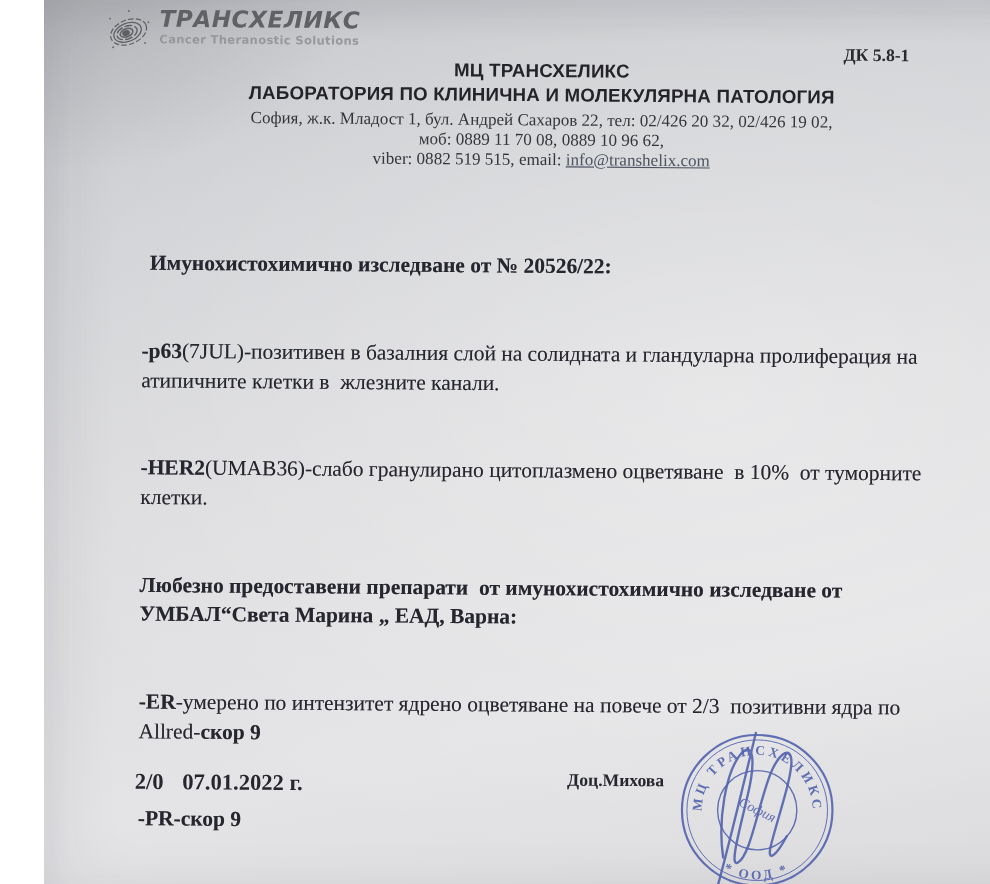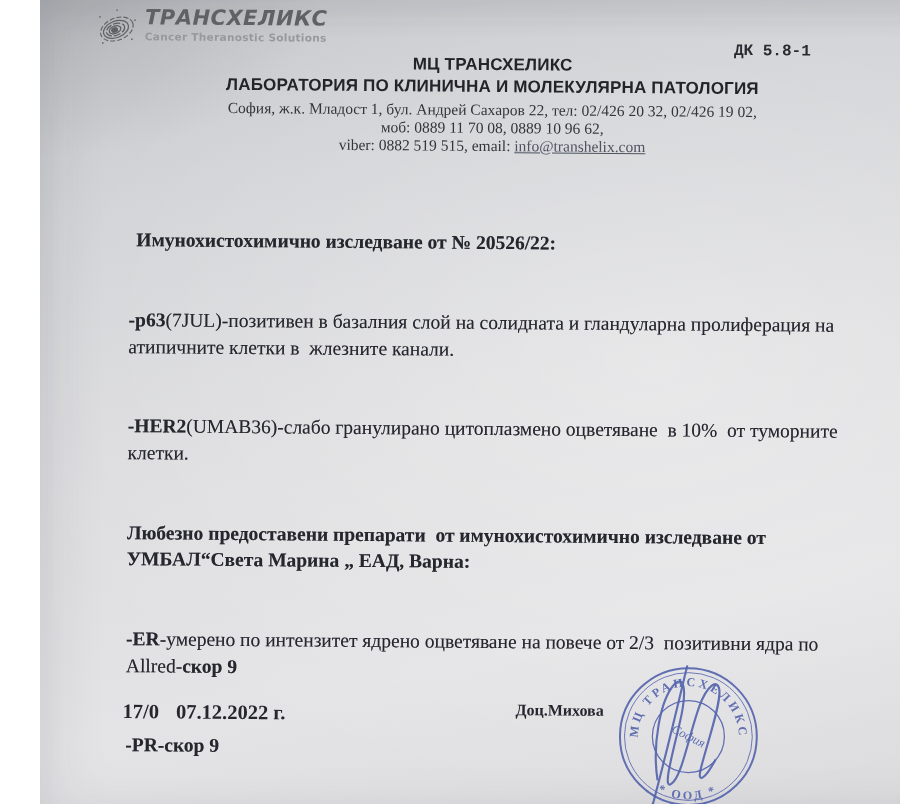--- a/index.html
+++ b/index.html
@@ -32,8 +32,8 @@
 
   
   .doc-code {
-    position:absolute; top:40px; right:132px;
-    font-family:Liberation Mono, monospace; font-weight:700; font-size:16px; color:#2a2a30;
+    position:absolute; top:40px; right:116px;
+    font-family:Liberation Serif, serif; font-weight:700; font-size:16px; color:#2a2a30;
   }
 
   

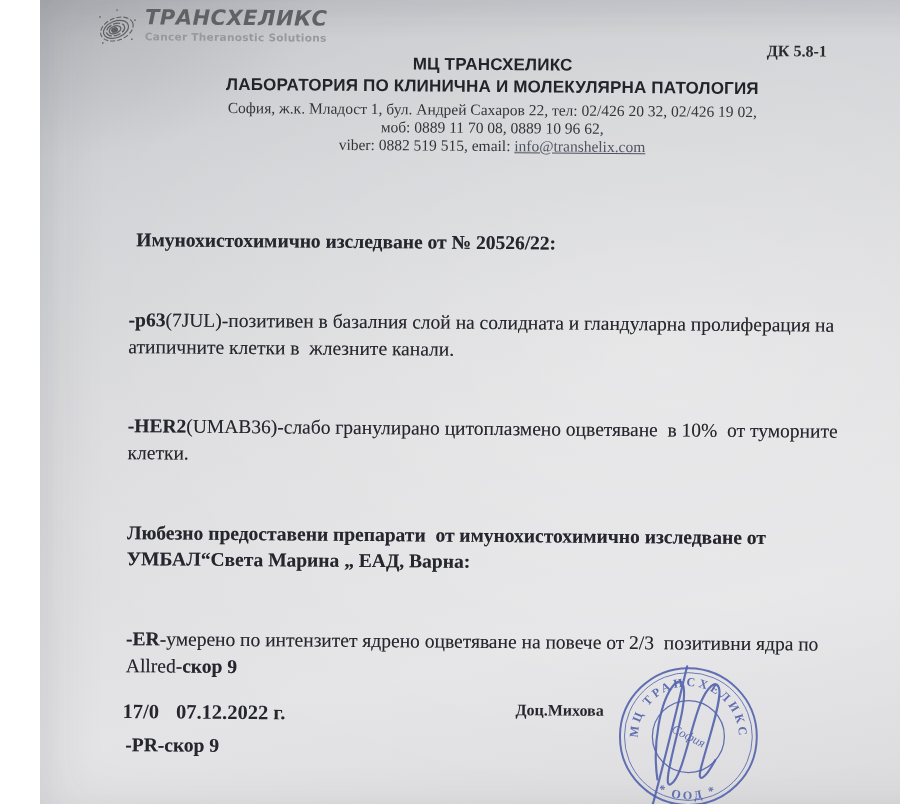--- a/index.html
+++ b/index.html
@@ -126,7 +126,7 @@
     </div>
 
     <div class="case-line">
-      <span class="case-number">17/0</span><span>07.12.2022 г.</span>
+      <span class="case-number">2/0</span><span>07.12.2022 г.</span>
     </div>
     <div class="doctor">Доц.Михова</div>
 

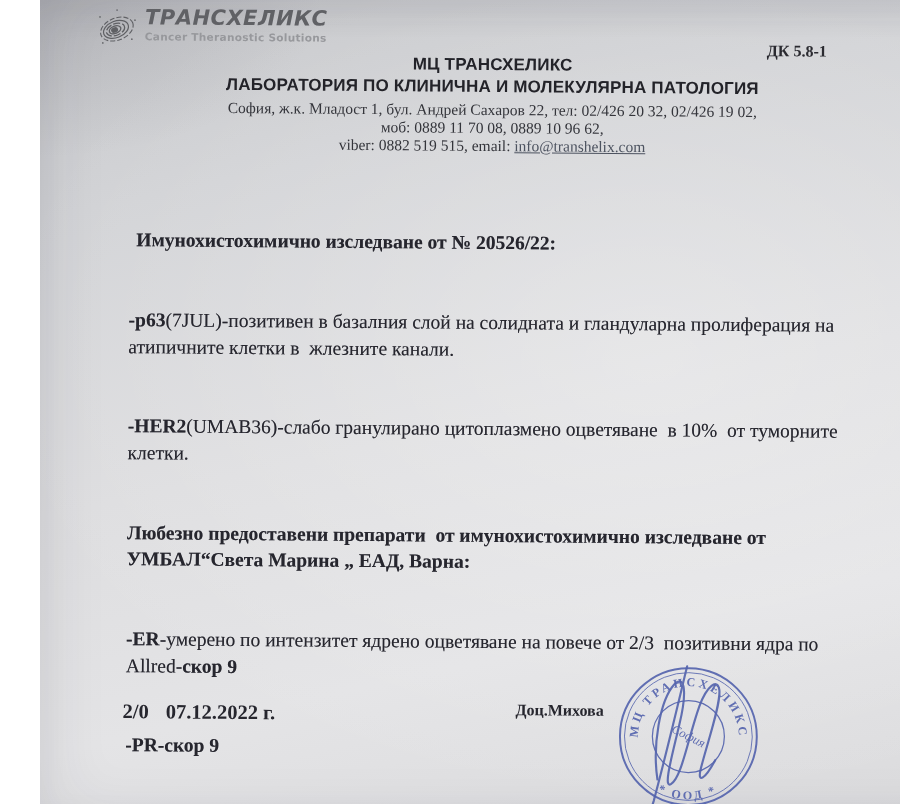--- a/index.html
+++ b/index.html
@@ -126,7 +126,7 @@
     </div>
 
     <div class="case-line">
-      <span class="case-number">2/0</span><span>07.12.2022 г.</span>
+      <span class="case-number">2/0</span><span>07.01.2022 г.</span>
     </div>
     <div class="doctor">Доц.Михова</div>
 

